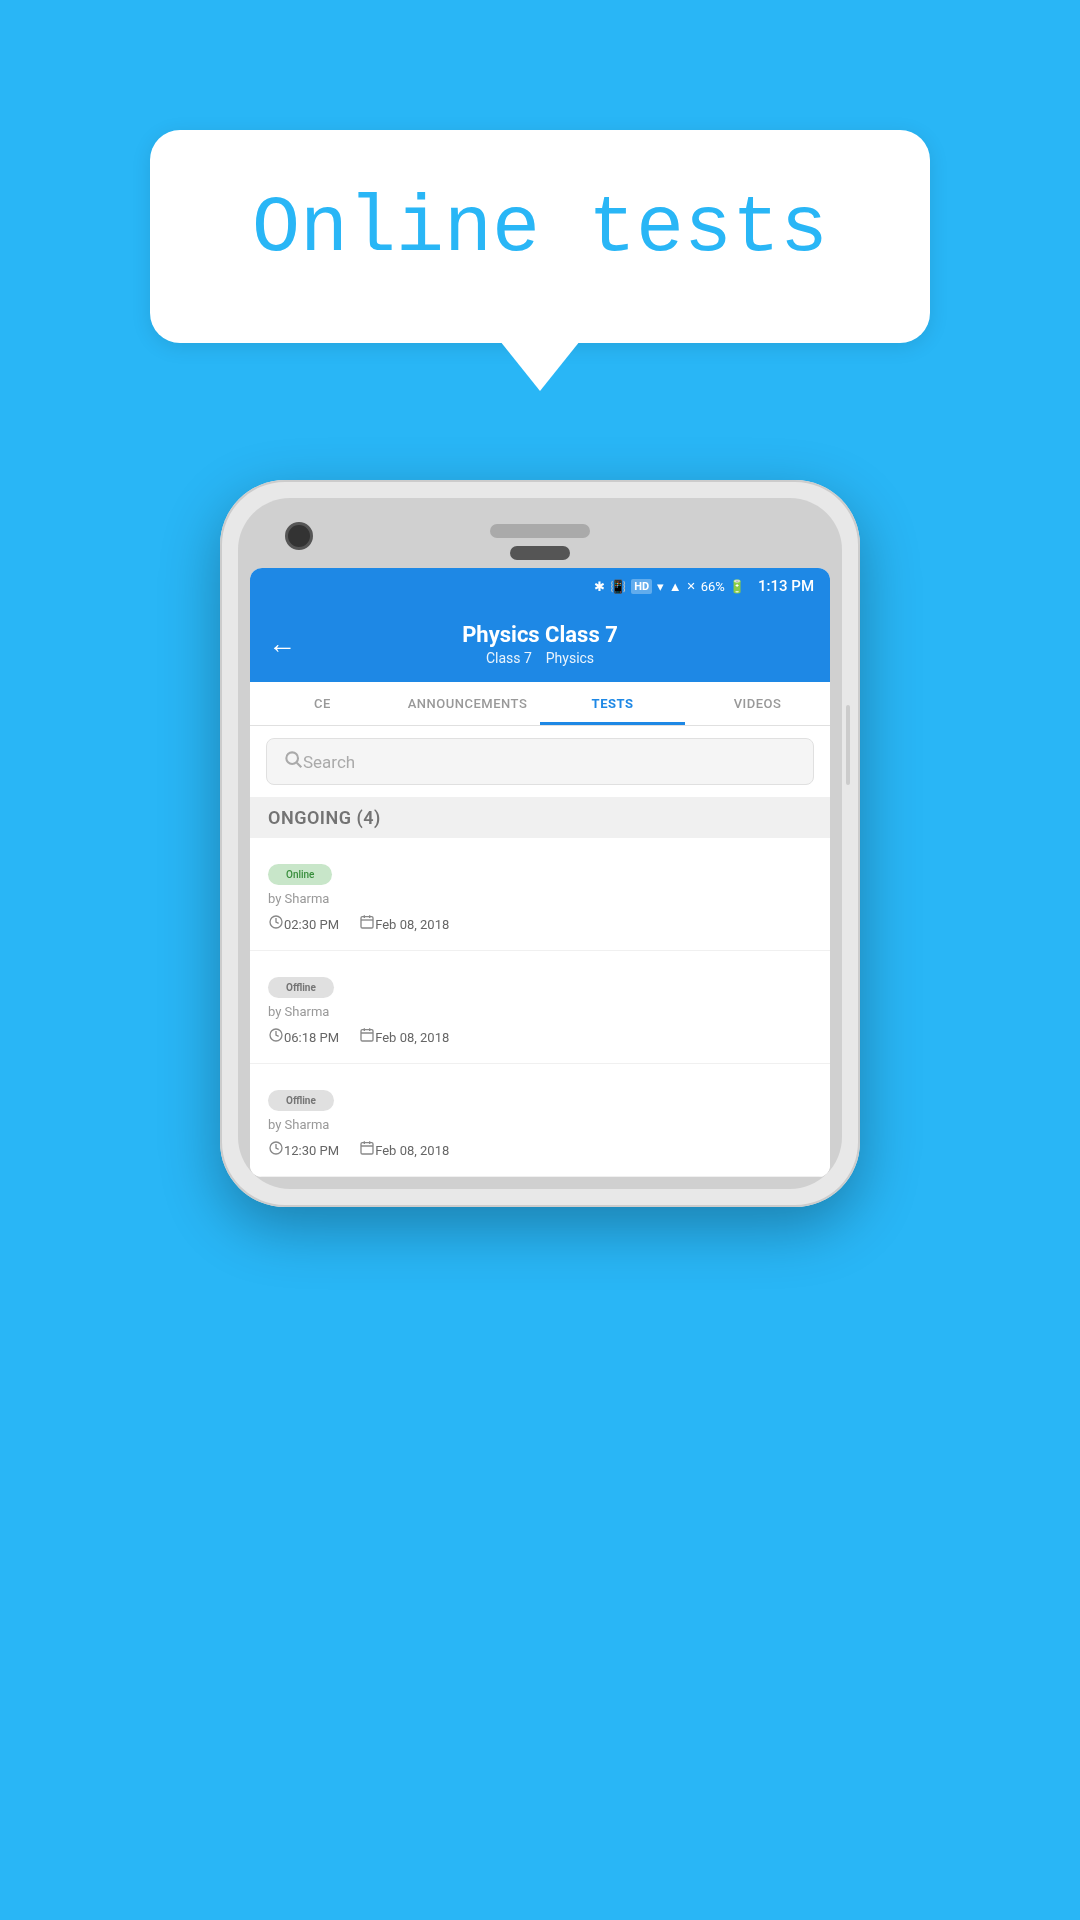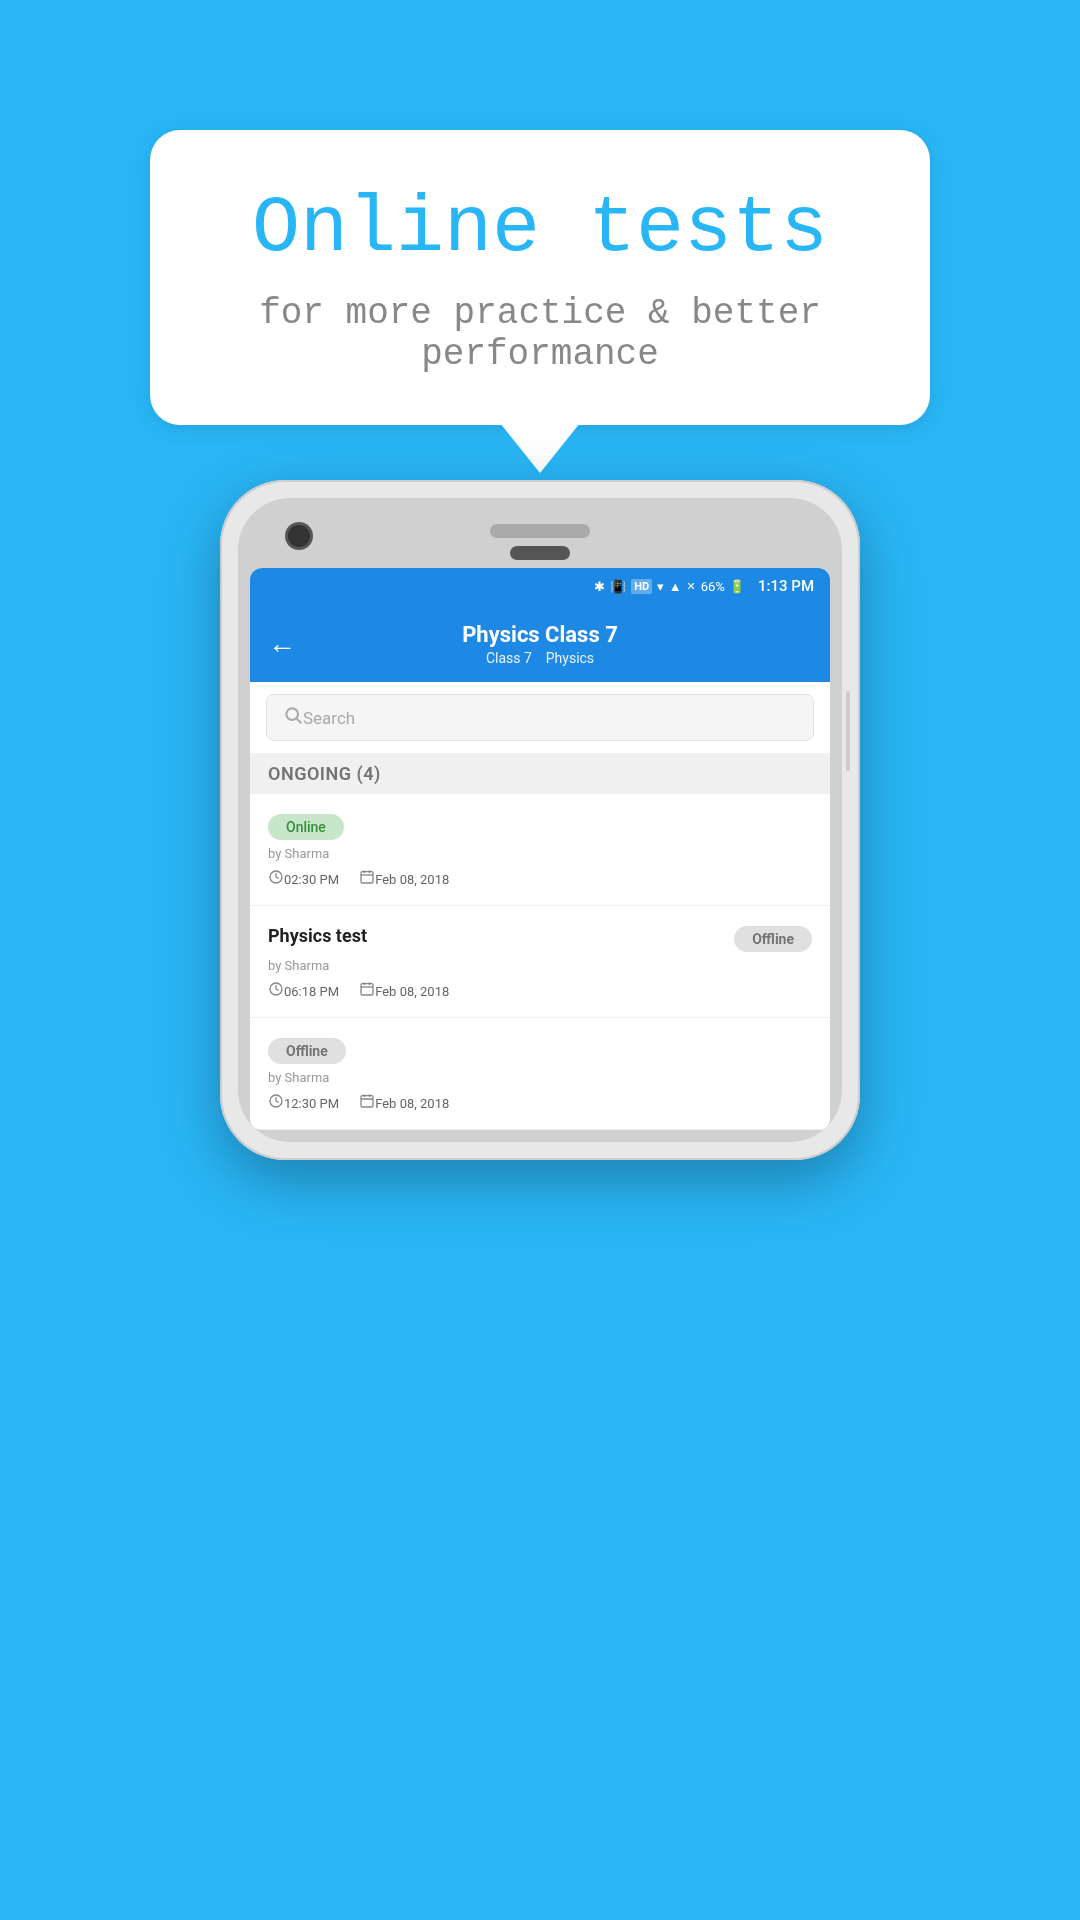--- a/index.html
+++ b/index.html
@@ -335,7 +335,6 @@
 <div class="speech-bubble-container">
   <div class="speech-bubble">
     <div class="speech-bubble-title">Online tests</div>
-    <div class="speech-bubble-subtitle">for more practice &amp; better performance</div>
   </div>
 </div>
 

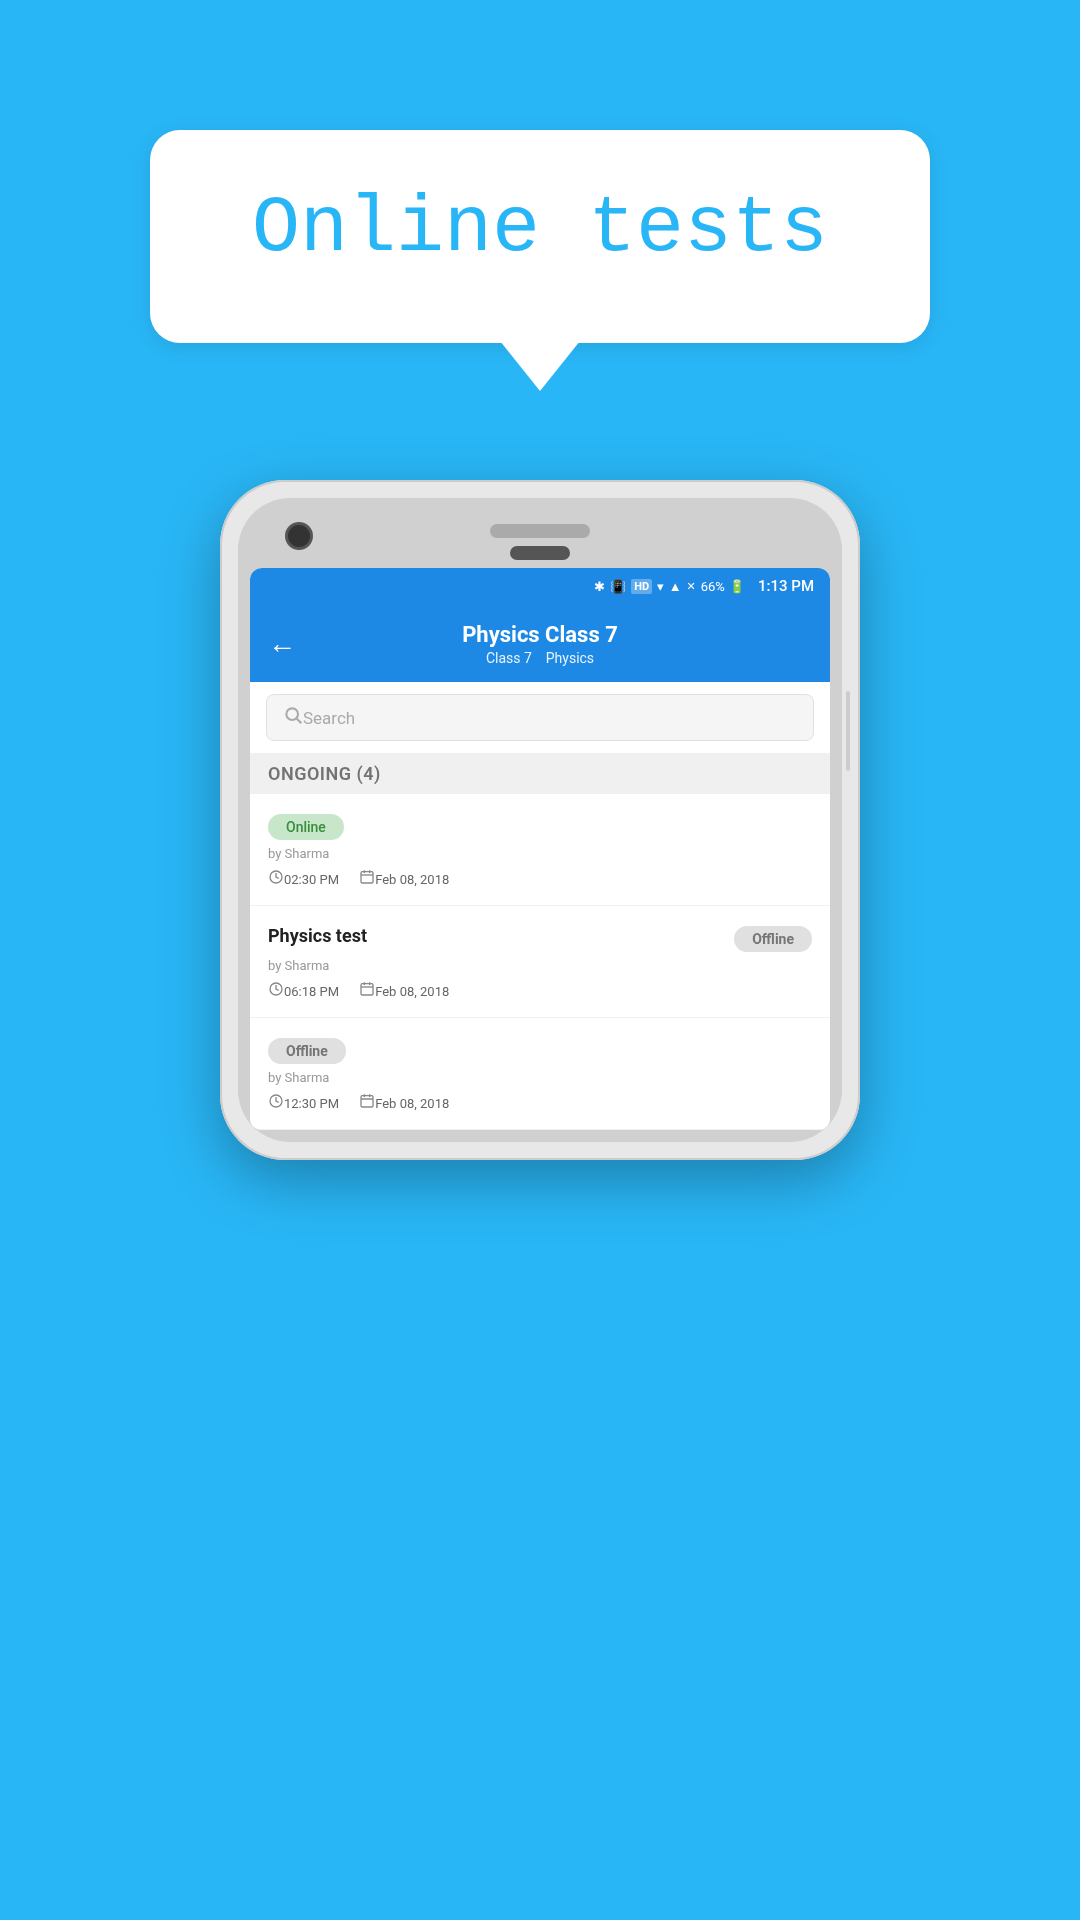--- a/index.html
+++ b/index.html
@@ -374,6 +374,12 @@
           </div>
         </div>
 
+        <div class="tabs">
+          <div class="tab">CE</div>
+          <div class="tab">ANNOUNCEMENTS</div>
+          <div class="tab active">TESTS</div>
+          <div class="tab">VIDEOS</div>
+        </div>
 
         <div class="search-bar">
           <div class="search-input-container">

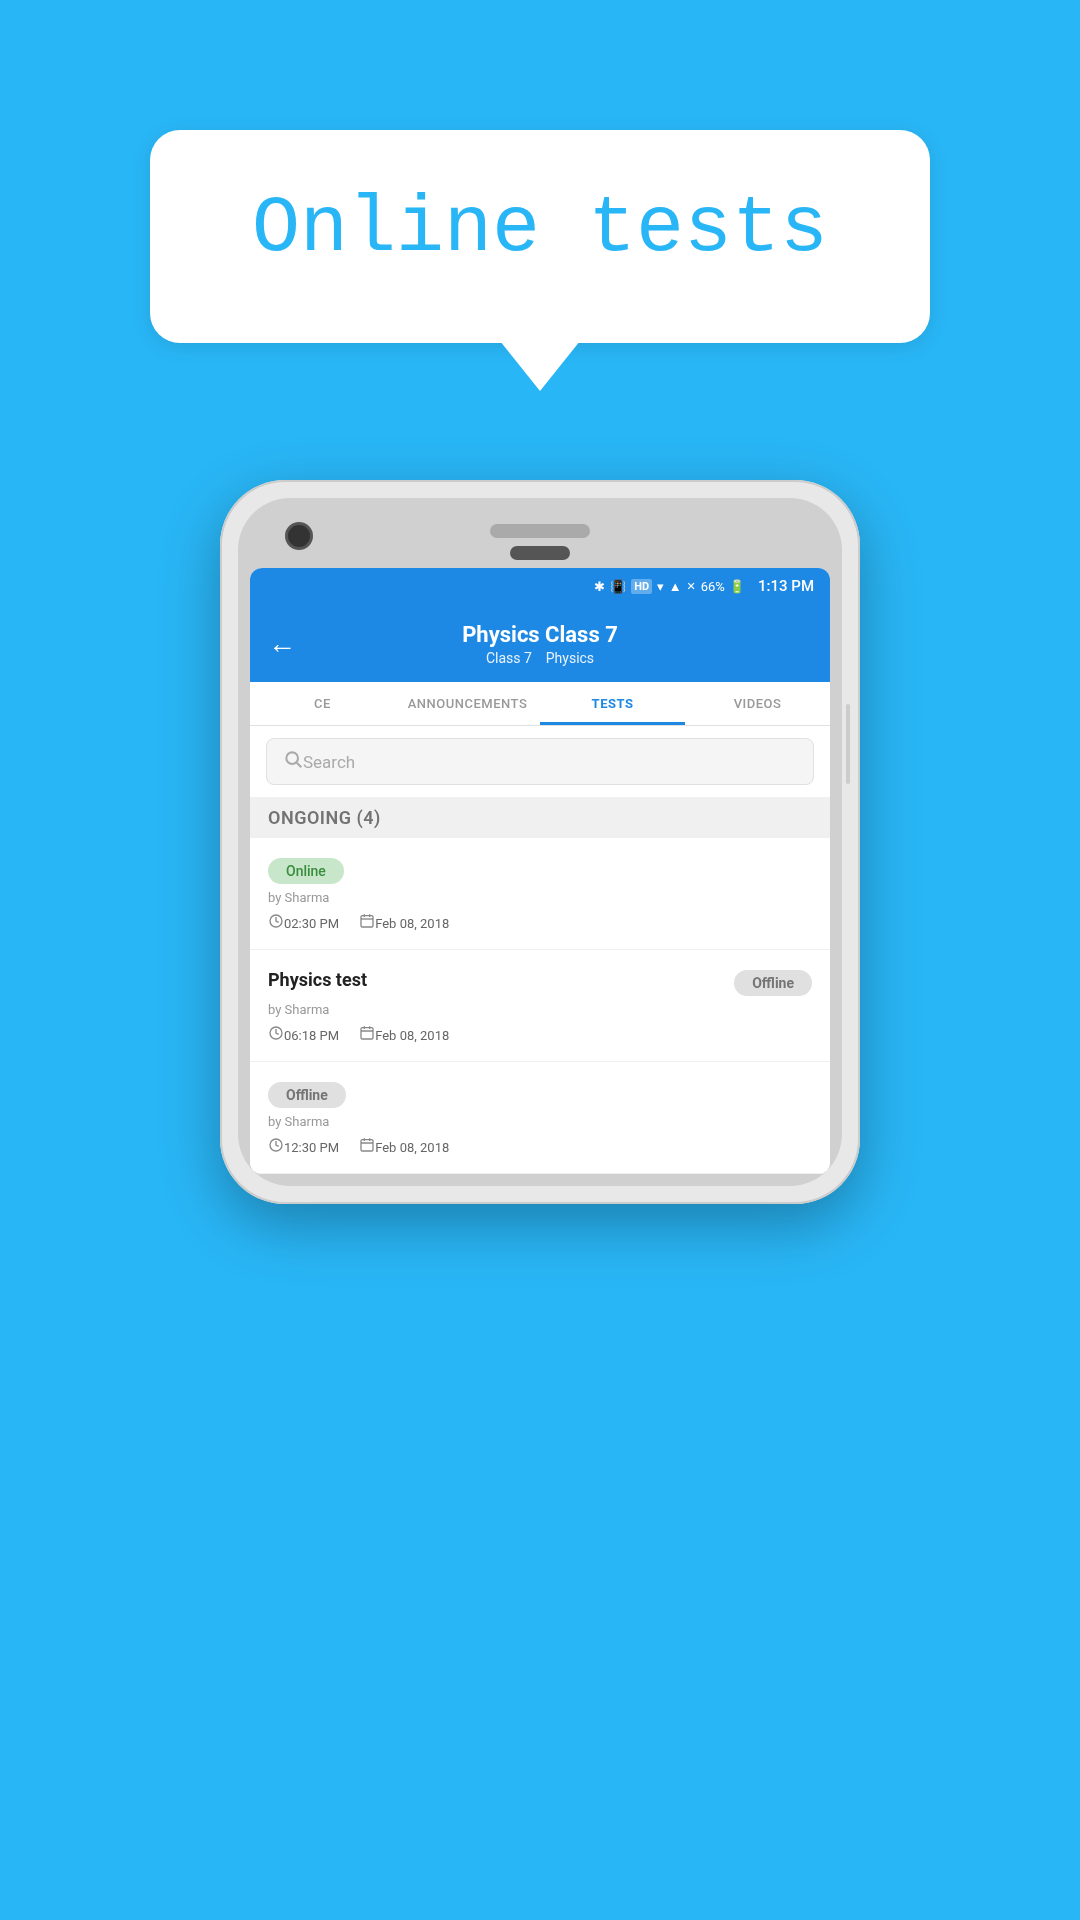--- a/index.html
+++ b/index.html
@@ -276,10 +276,10 @@
     .test-badge {
       border-radius: 20px;
       padding: 5px 18px;
-      font-size: 14px;
+      font-size: 10px;
       font-weight: 500;
       white-space: nowrap;
-      margin-top: 2px;
+      margin-top: 8px;
     }
 
     .badge-online {

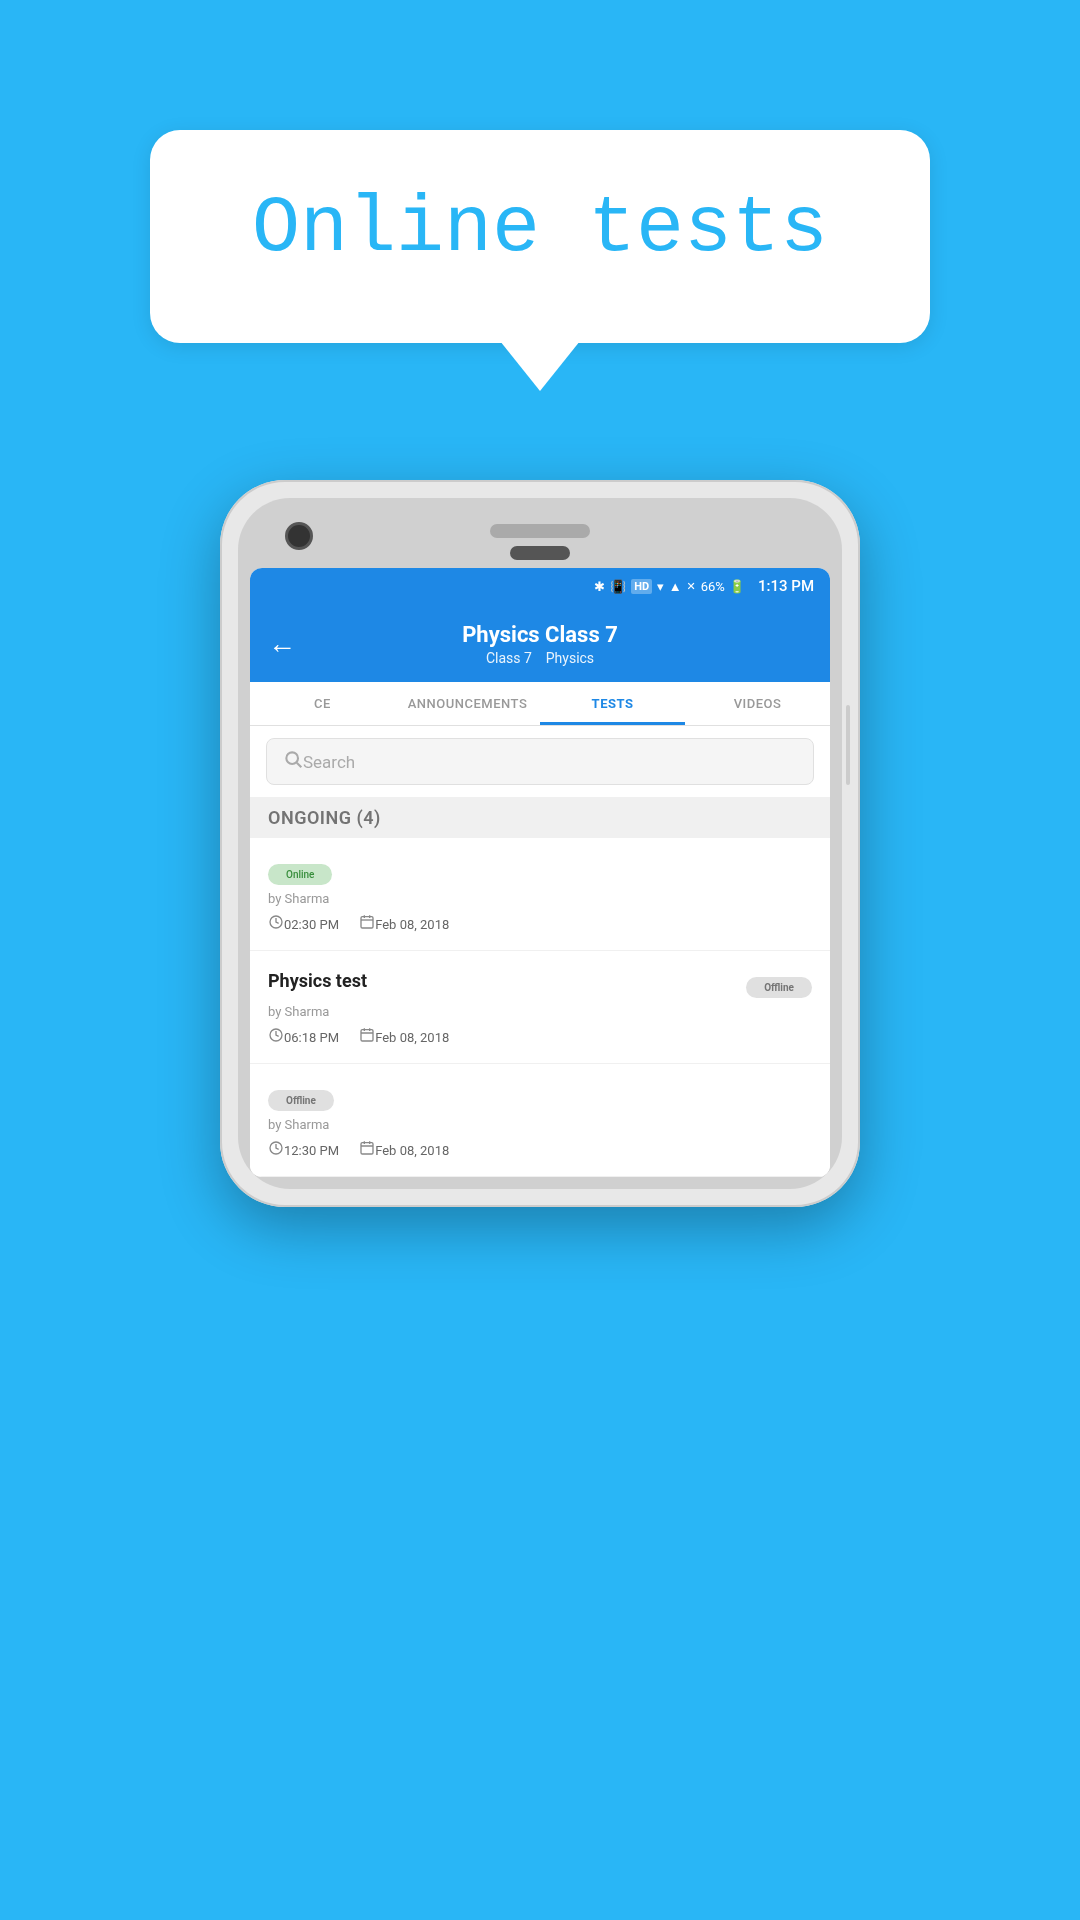--- a/index.html
+++ b/index.html
@@ -426,7 +426,6 @@
 
         <div class="test-item">
           <div class="test-item-top">
-            <div class="test-item-title">Physics test</div>
             <div class="test-badge badge-offline">Offline</div>
           </div>
           <div class="test-item-author">by Sharma</div>

